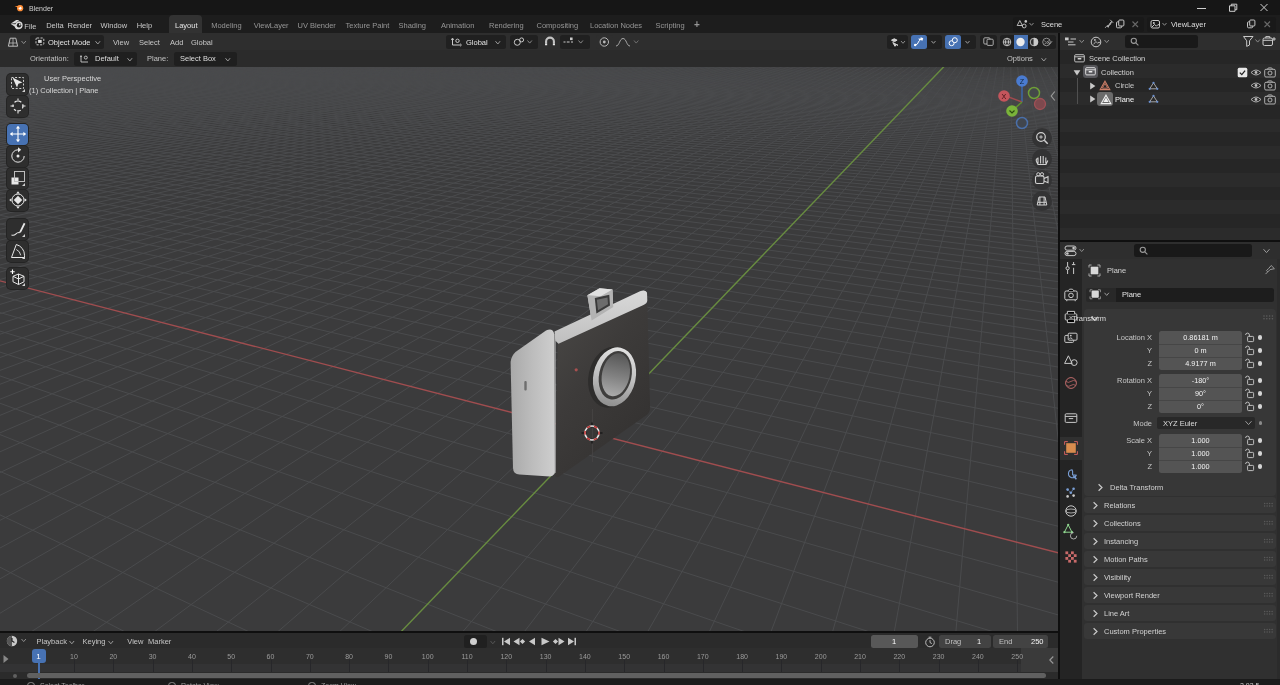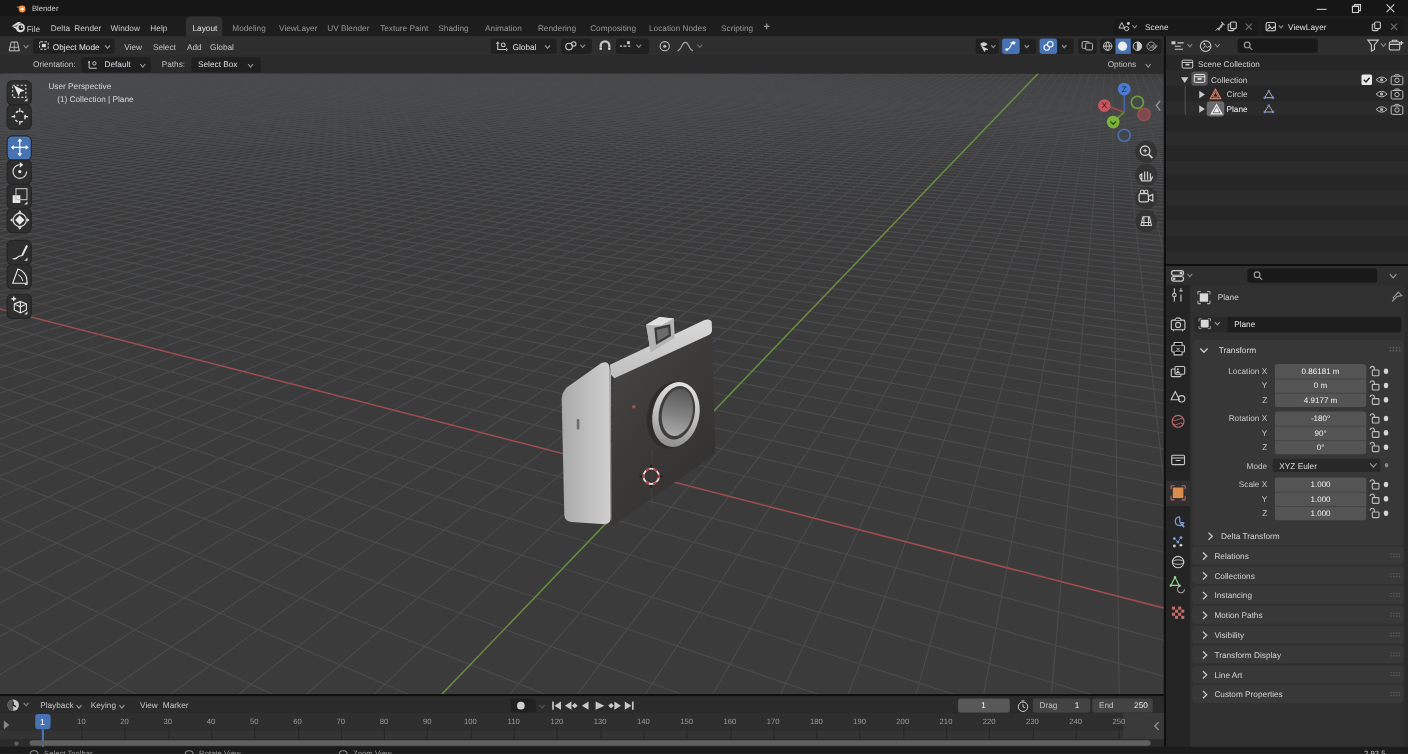--- a/index.html
+++ b/index.html
@@ -185,7 +185,7 @@
 <svg class="ab" style="left:126px;top:56.5px" width="8" height="6" viewBox="0 0 8 6" fill="none" stroke="#9a9a9a">
     <path d="M1.5 1.2 l2.3 2.8 2.3-2.8"></path>
   </svg>
-<div class="tx" style="left:147px;top:55px;color:#c2c2c2">Paths:</div>
+<div class="tx" style="left:147px;top:55px;color:#c2c2c2">Plane:</div>
 <div class="w" style="left:174px;top:51.5px;width:63px;height:14px;background:#1f1f1f"></div>
 <div class="tx" style="left:180px;top:55px;color:#dedede">Select Box</div>
 <svg class="ab" style="left:224px;top:56.5px" width="8" height="6" viewBox="0 0 8 6" fill="none" stroke="#9a9a9a">

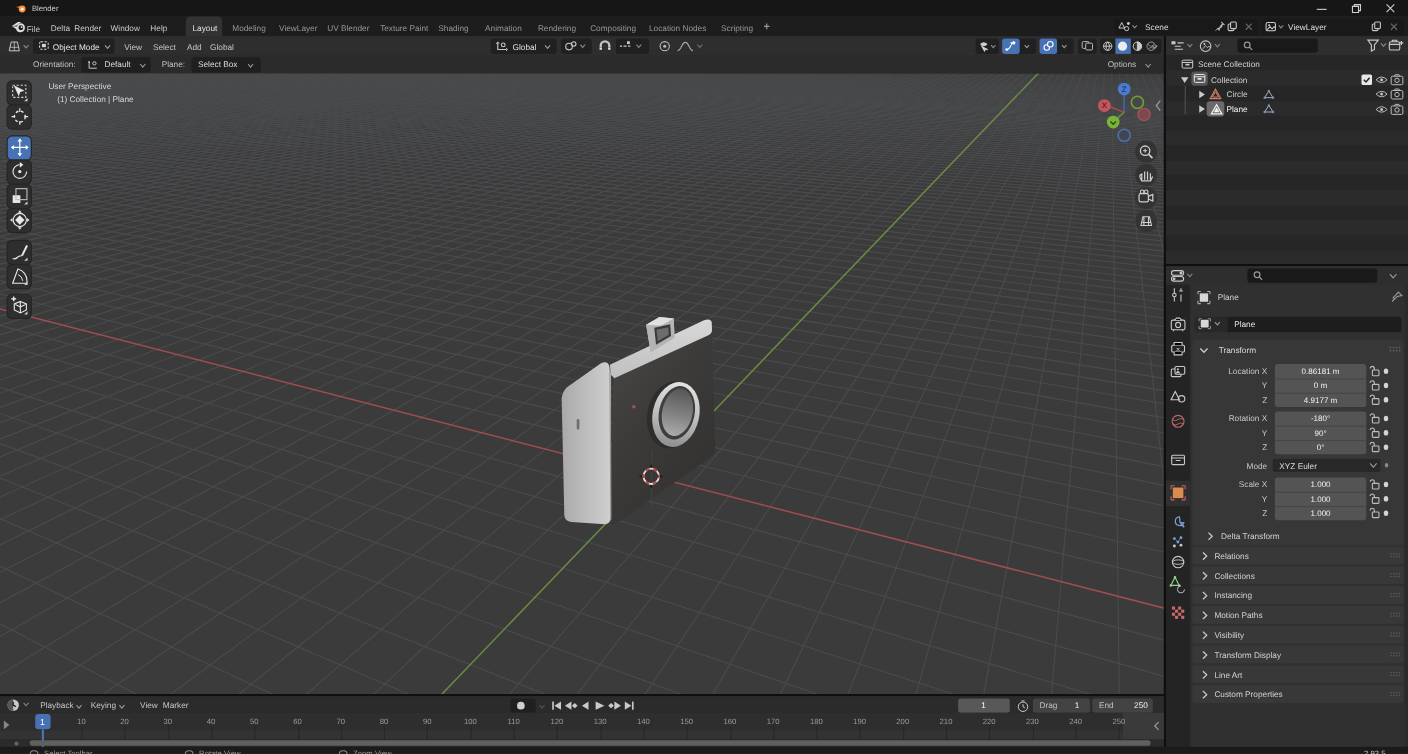--- a/index.html
+++ b/index.html
@@ -564,7 +564,7 @@
  <circle cx="14" cy="14" r="7" stroke="#c13838" stroke-width="1.6" stroke-dasharray="3.66 3.66" stroke-dashoffset="1.8"></circle>
 </svg>
 <div class="tx" style="left:44px;top:74.5px;color:#d8d8d8">User Perspective</div>
-<div class="tx" style="left:52px;top:86.5px;color:#d8d8d8">(1) Collection | Plane</div>
+<div class="tx" style="left:29px;top:86.5px;color:#d8d8d8">(1) Collection | Plane</div>
 <div class="ab" style="left:7px;top:74px;width:21px;height:21px;background:#2e2e2e;border-radius:4px;box-shadow:0 0 0 1px #242424"></div>
 <svg class="ab" style="left:7.5px;top:74px" width="20" height="20" viewBox="0 0 20 20" stroke-width="1">
     <path d="M4.5 3.5 l4.5 10 1.4-3.8 4-1.2 z" fill="#e8e8e8"></path>

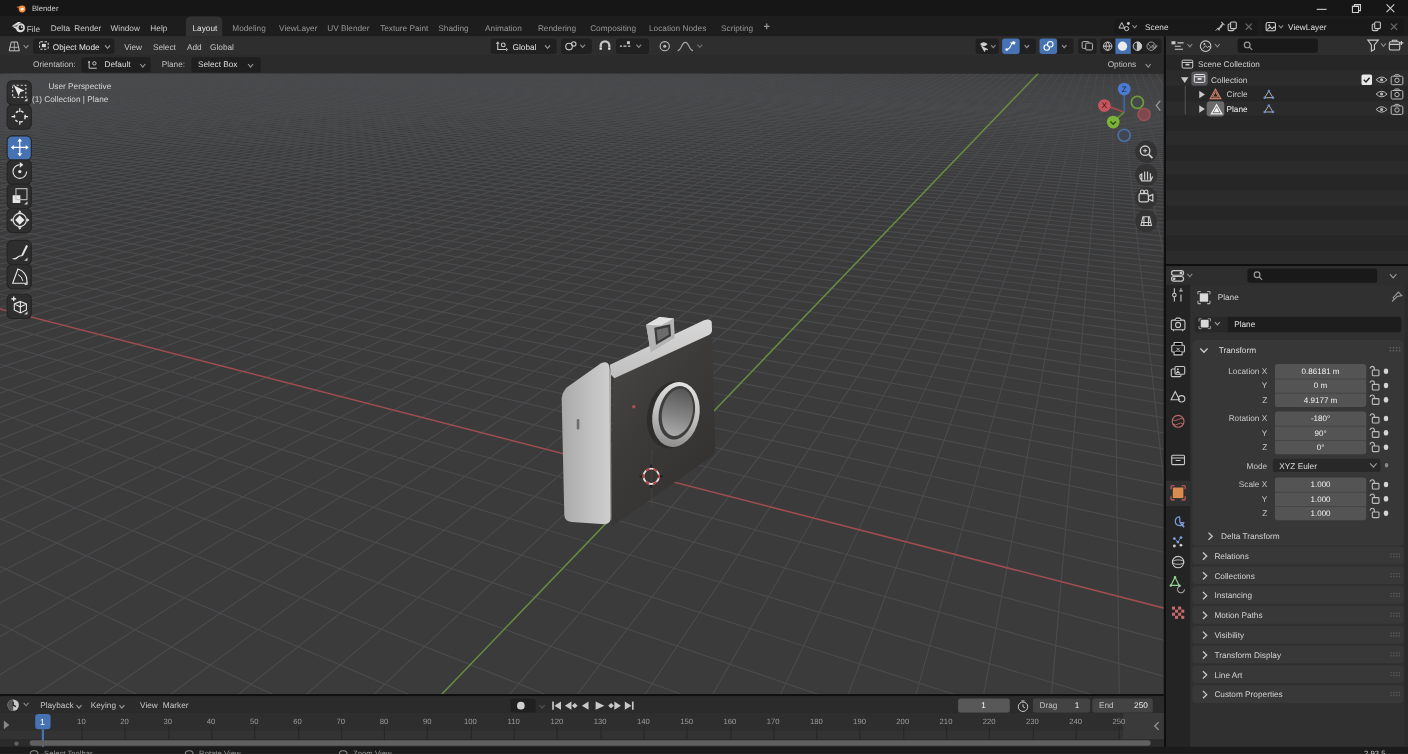--- a/index.html
+++ b/index.html
@@ -878,7 +878,7 @@
 <svg class="ab" style="left:1090px;top:314.5px" width="9" height="7" viewBox="0 0 9 7" fill="none" stroke="#c9c9c9" stroke-width="1.2">
     <path d="M1.2 1.8 l3.3 3.4 3.3-3.4"></path>
   </svg>
-<div class="tx" style="left:1108px;top:314.5px;color:#dcdcdc">Transform</div>
+<div class="tx" style="left:1072px;top:314.5px;color:#dcdcdc">Transform</div>
 <svg class="ab" style="left:1262px;top:314px" width="12" height="9" viewBox="0 0 12 9" fill="#5e5e5e">
     <circle cx="2" cy="2" r="0.8"></circle>
     <circle cx="4.8" cy="2" r="0.8"></circle>

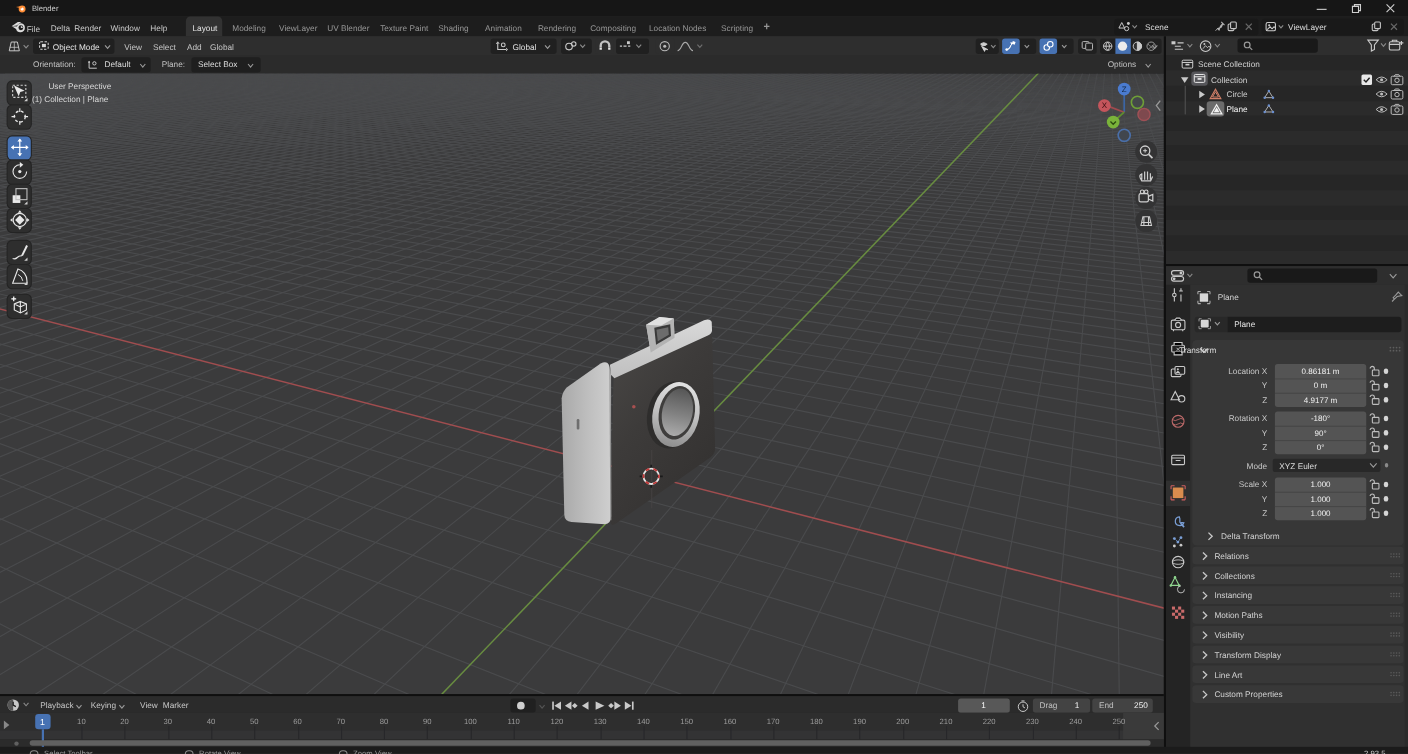--- a/index.html
+++ b/index.html
@@ -1051,7 +1051,7 @@
 <svg class="ab" style="left:1092px;top:591px" width="7" height="9" viewBox="0 0 7 9" fill="none" stroke="#c9c9c9" stroke-width="1.2">
     <path d="M1.6 1.2 l3.4 3.3 -3.4 3.3"></path>
   </svg>
-<div class="tx" style="left:1104px;top:591.5px;color:#d2d2d2">Transform Display</div>
+<div class="tx" style="left:1104px;top:591.5px;color:#d2d2d2">Viewport Render</div>
 <svg class="ab" style="left:1263px;top:592px" width="11" height="8" viewBox="0 0 11 8" fill="#5a5a5a">
     <circle cx="1.6" cy="1.6" r="0.75"></circle>
     <circle cx="4.1" cy="1.6" r="0.75"></circle>

